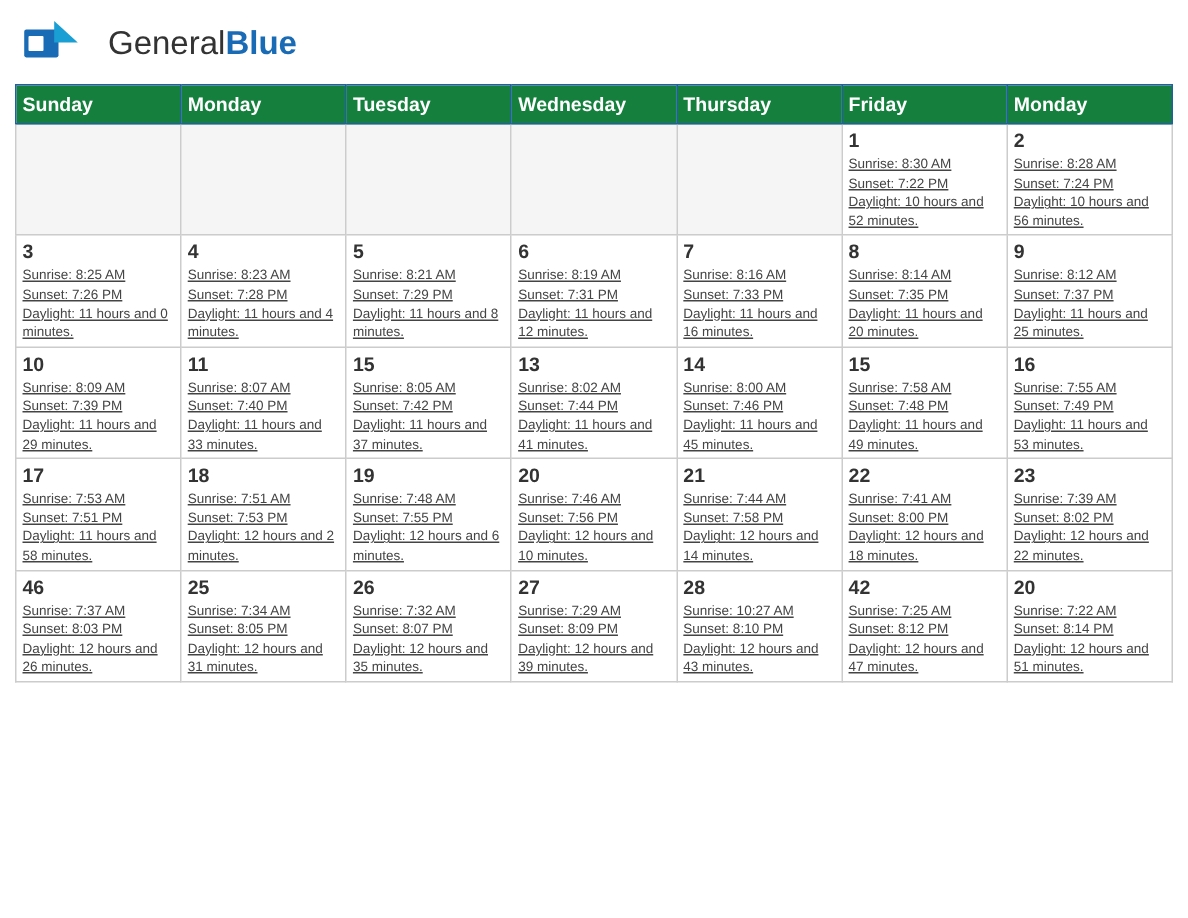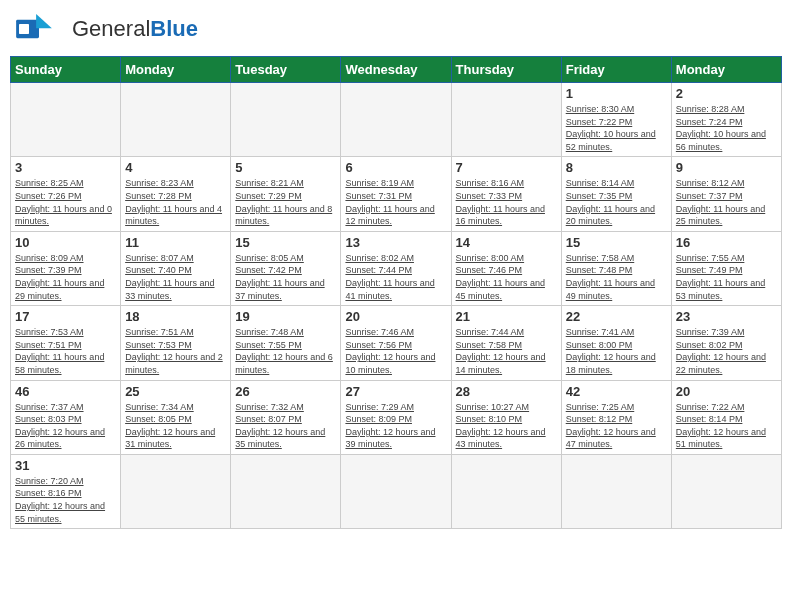--- a/index.html
+++ b/index.html
@@ -320,20 +320,6 @@
 Daylight: 12 hours and 51 minutes.</div>
         </td>
       </tr>
-      <tr class="last-row">
-        <td>
-          <span class="day-number">31</span>
-          <div class="day-info">Sunrise: 7:20 AM
-Sunset: 8:16 PM
-Daylight: 12 hours and 55 minutes.</div>
-        </td>
-        <td class="empty"></td>
-        <td class="empty"></td>
-        <td class="empty"></td>
-        <td class="empty"></td>
-        <td class="empty"></td>
-        <td class="empty"></td>
-      </tr>
     </tbody>
 </table>
 

